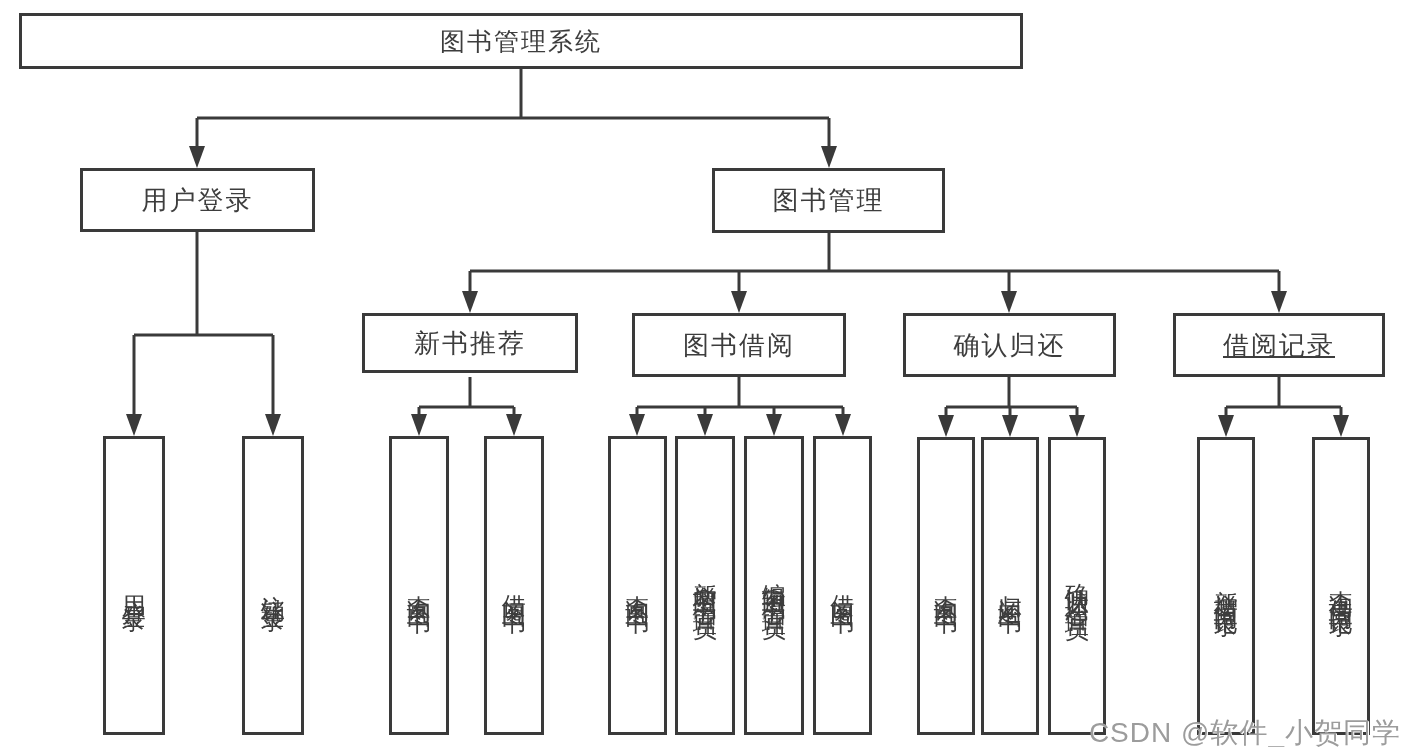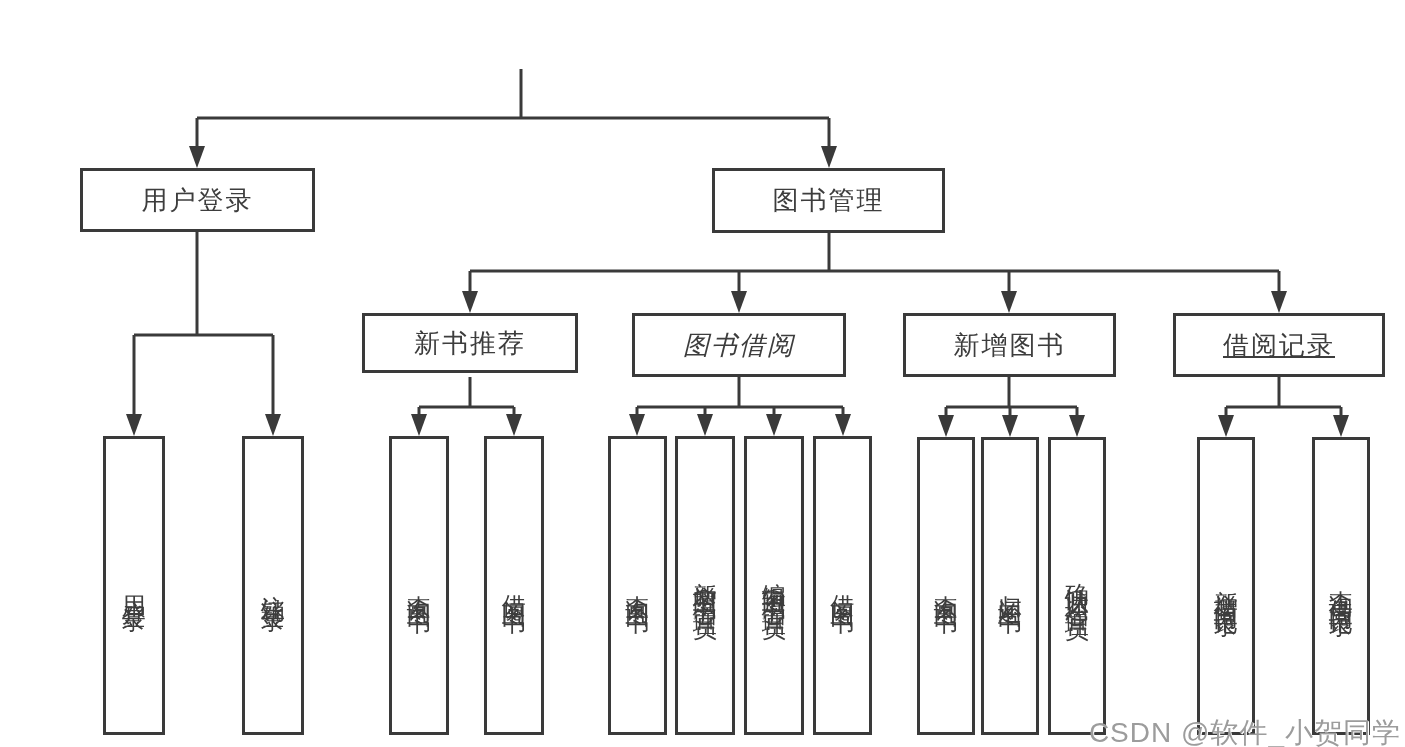--- a/index.html
+++ b/index.html
@@ -116,6 +116,7 @@
     </g>
   </svg>
 
+  <div class="node h-node root-node" style="left:19px;top:13px;width:1004px;height:56px;">图书管理系统</div>
 
   <div class="node h-node" style="left:80px;top:168px;width:235px;height:64px;">用户登录</div>
   <div class="node h-node" style="left:712px;top:168px;width:233px;height:65px;">图书管理</div>

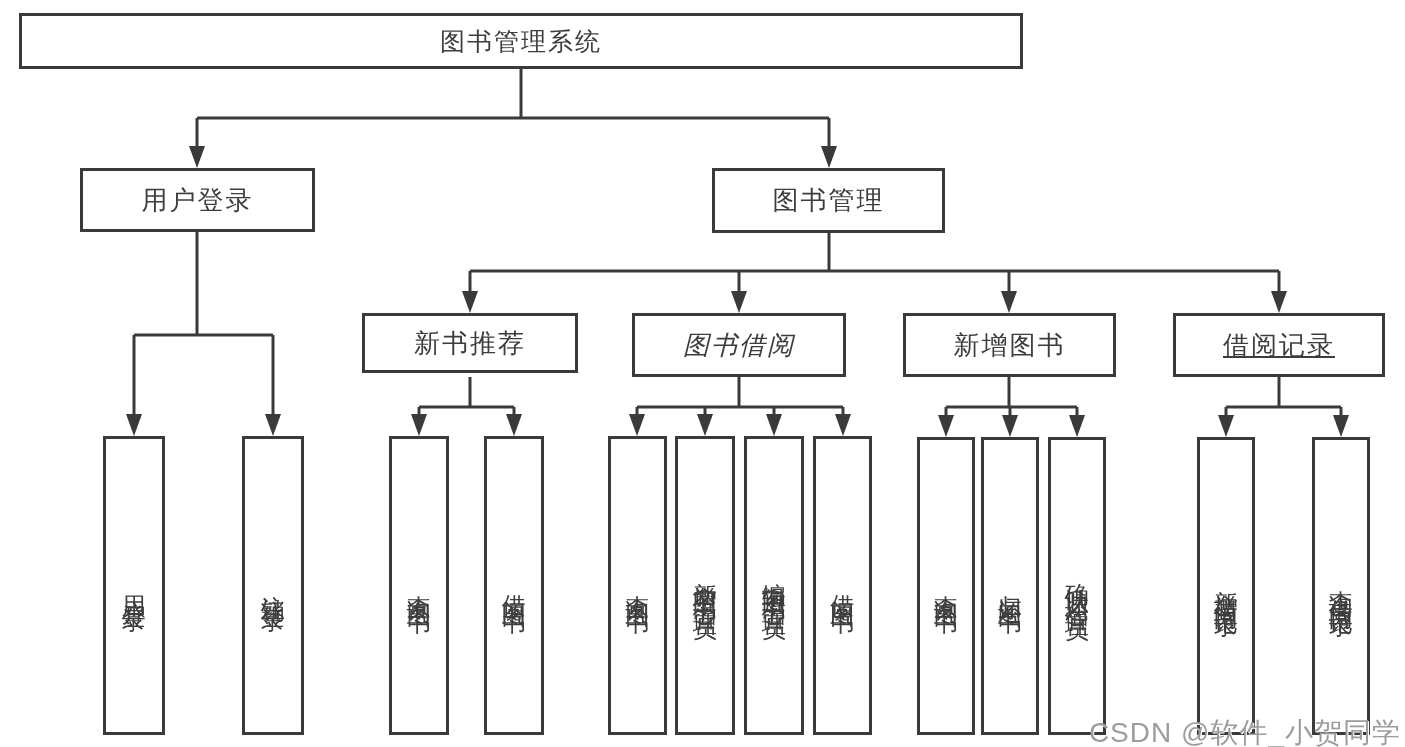--- a/index.html
+++ b/index.html
@@ -122,7 +122,7 @@
   <div class="node h-node" style="left:712px;top:168px;width:233px;height:65px;">图书管理</div>
 
   <div class="node h-node" style="left:362px;top:313px;width:216px;height:60px;">新书推荐</div>
-  <div class="node h-node" style="left:632px;top:313px;width:214px;height:64px;font-style:italic;">图书借阅</div>
+  <div class="node h-node" style="left:632px;top:313px;width:214px;height:64px;">图书借阅</div>
   <div class="node h-node" style="left:903px;top:313px;width:213px;height:64px;">新增图书</div>
   <div class="node h-node" style="left:1173px;top:313px;width:212px;height:64px;text-decoration:underline;">借阅记录</div>
 

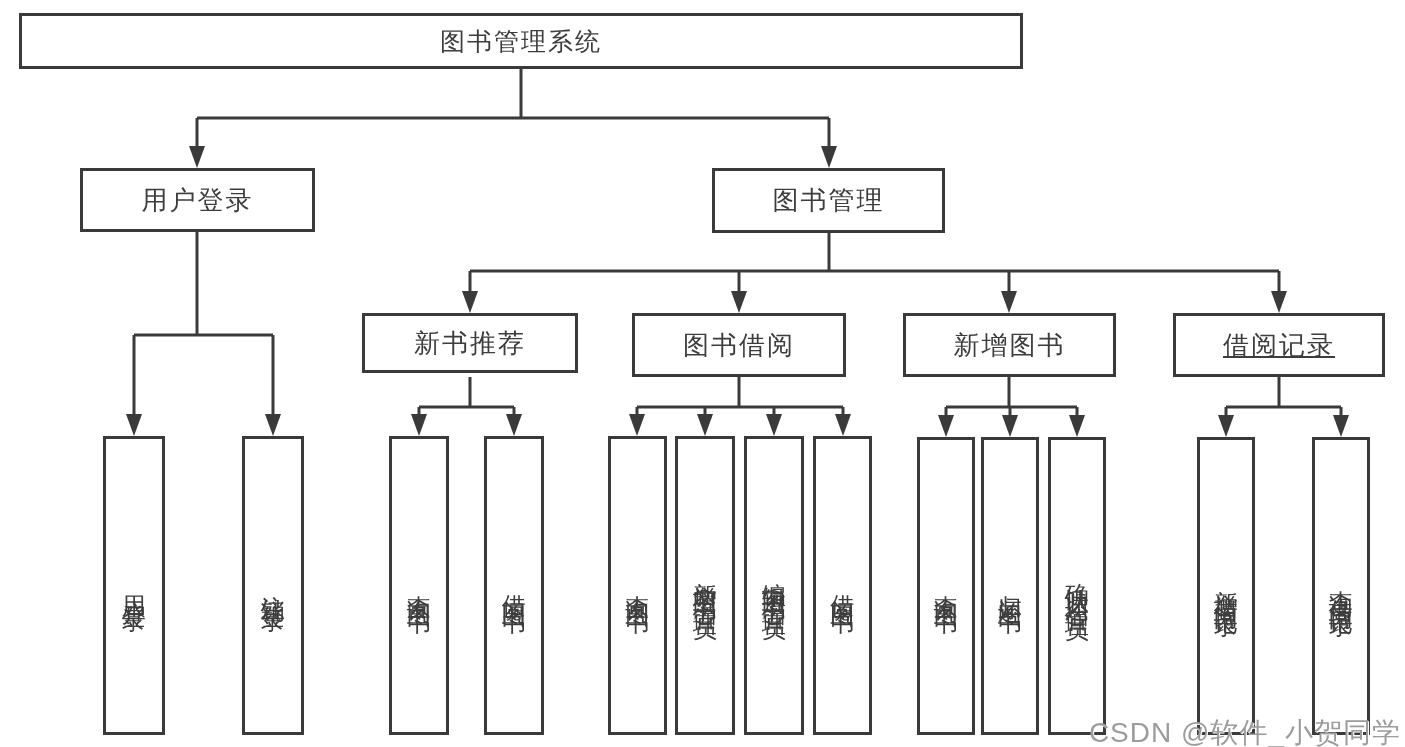--- a/index.html
+++ b/index.html
@@ -123,7 +123,7 @@
 
   <div class="node h-node" style="left:362px;top:313px;width:216px;height:60px;">新书推荐</div>
   <div class="node h-node" style="left:632px;top:313px;width:214px;height:64px;">图书借阅</div>
-  <div class="node h-node" style="left:903px;top:313px;width:213px;height:64px;">新增图书</div>
+  <div class="node h-node" style="left:903px;top:313px;width:213px;height:64px;">确认归还</div>
   <div class="node h-node" style="left:1173px;top:313px;width:212px;height:64px;text-decoration:underline;">借阅记录</div>
 
   <div class="node v-node" style="left:103px;top:436px;width:62px;height:299px;">用户登录</div>

